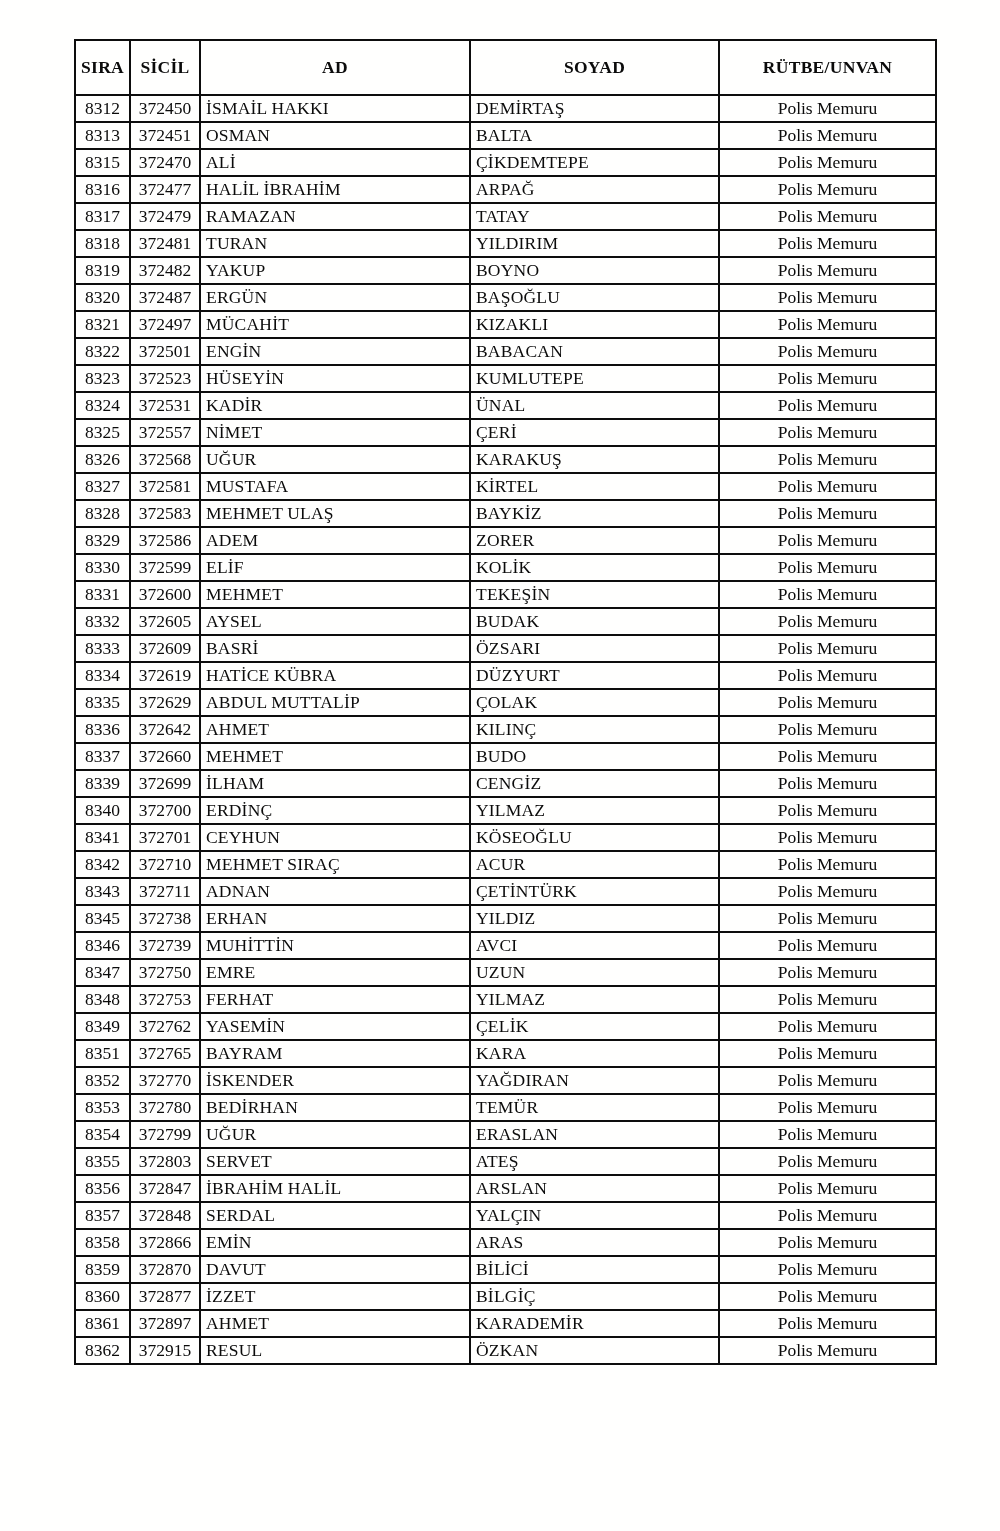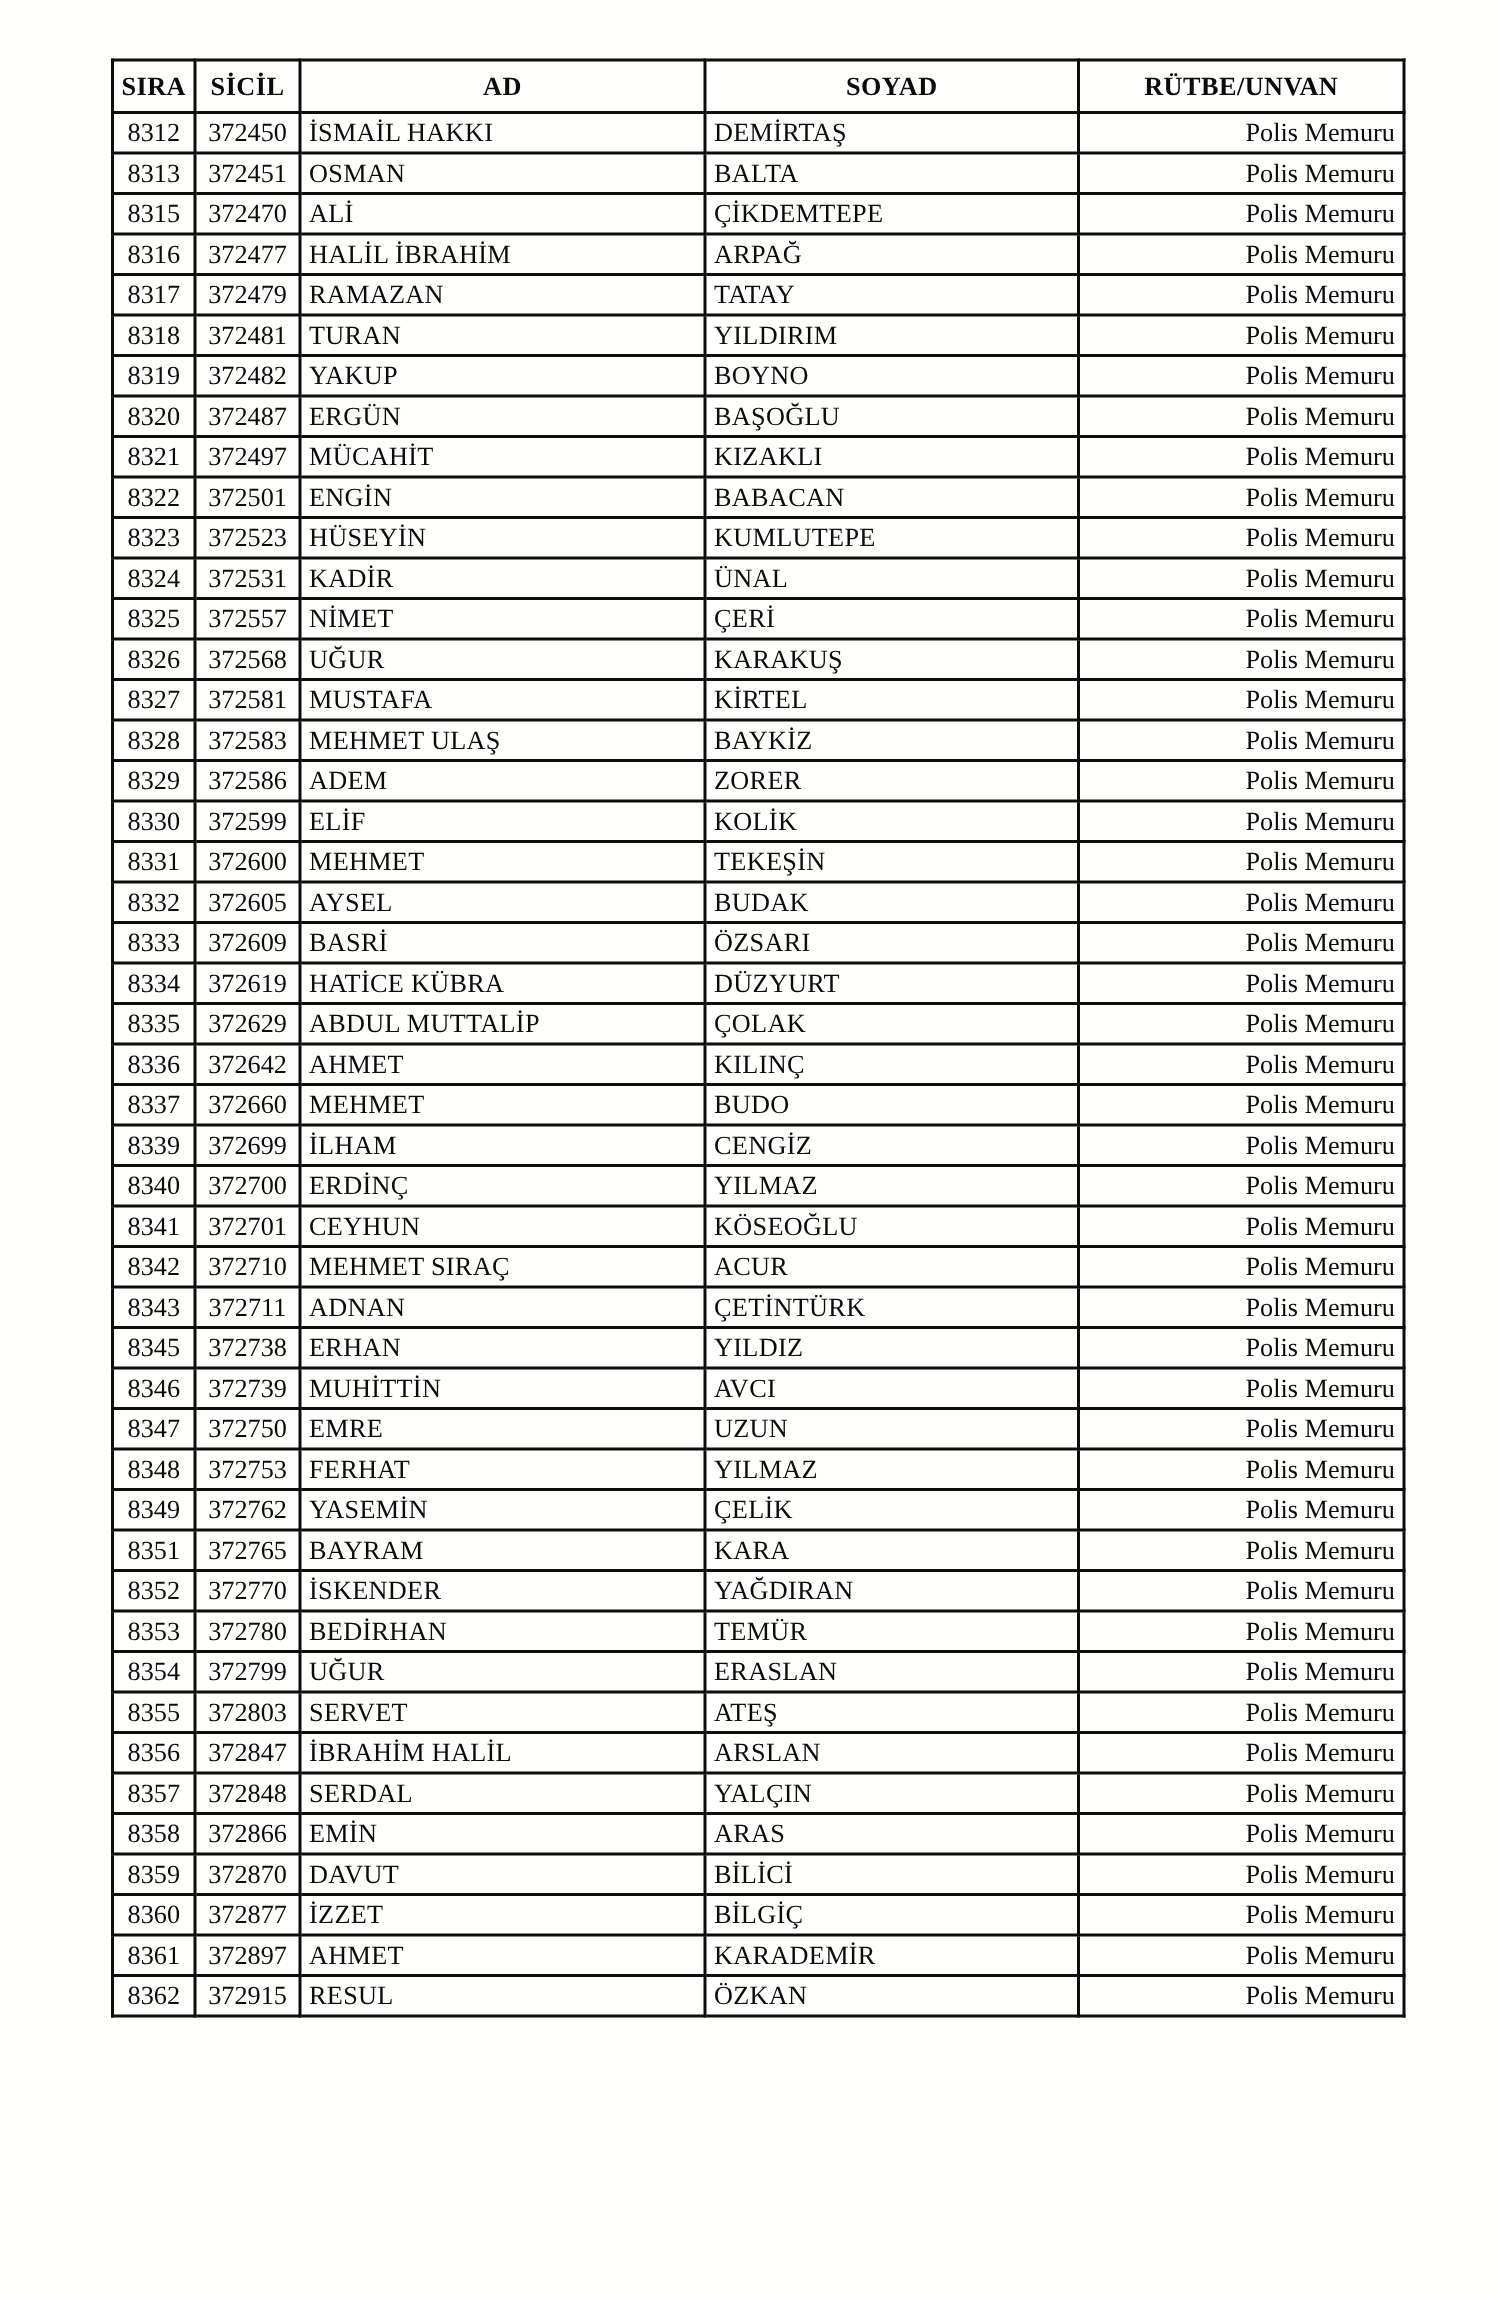--- a/index.html
+++ b/index.html
@@ -45,7 +45,7 @@
   table.roster th {
     font-weight: bold;
     text-align: center;
-    padding: 4px 2px;
+    padding: 14px 2px;
     letter-spacing: 0.3px;
   }
   td.col-sira, td.col-sicil {

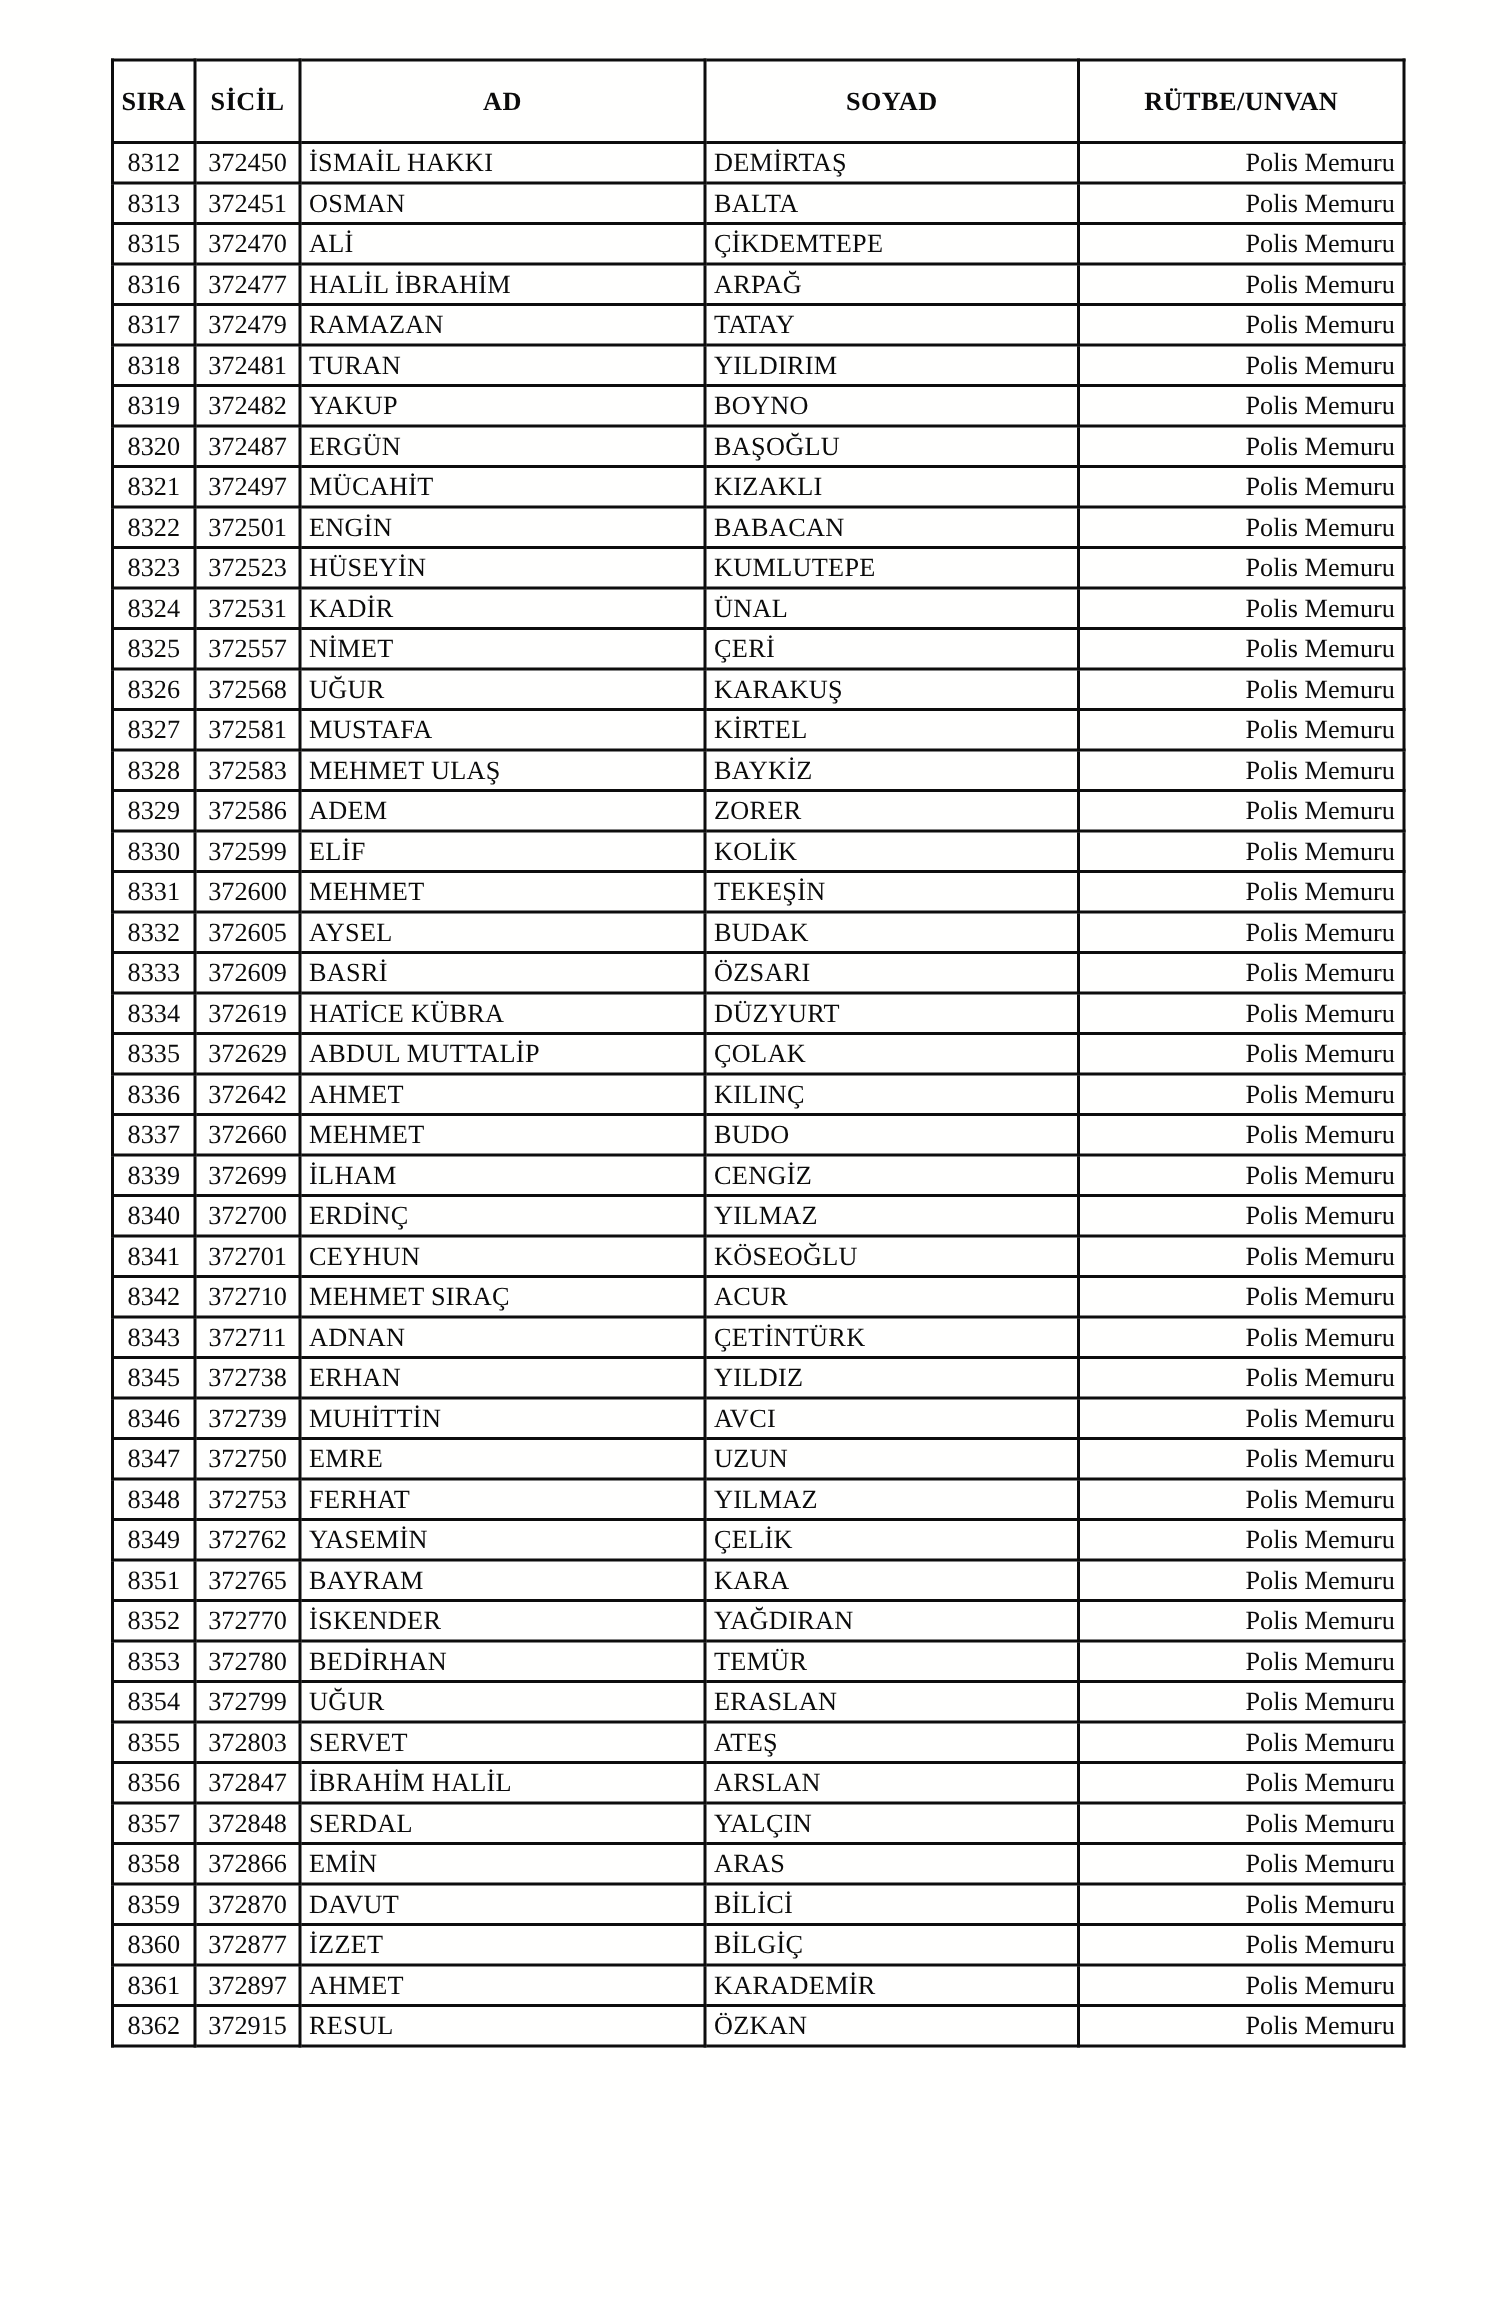--- a/index.html
+++ b/index.html
@@ -57,7 +57,7 @@
     letter-spacing: 0.2px;
   }
   td.col-rutbe {
-    text-align: right;
+    text-align: center;
     font-size: 17px;
   }
 </style>

